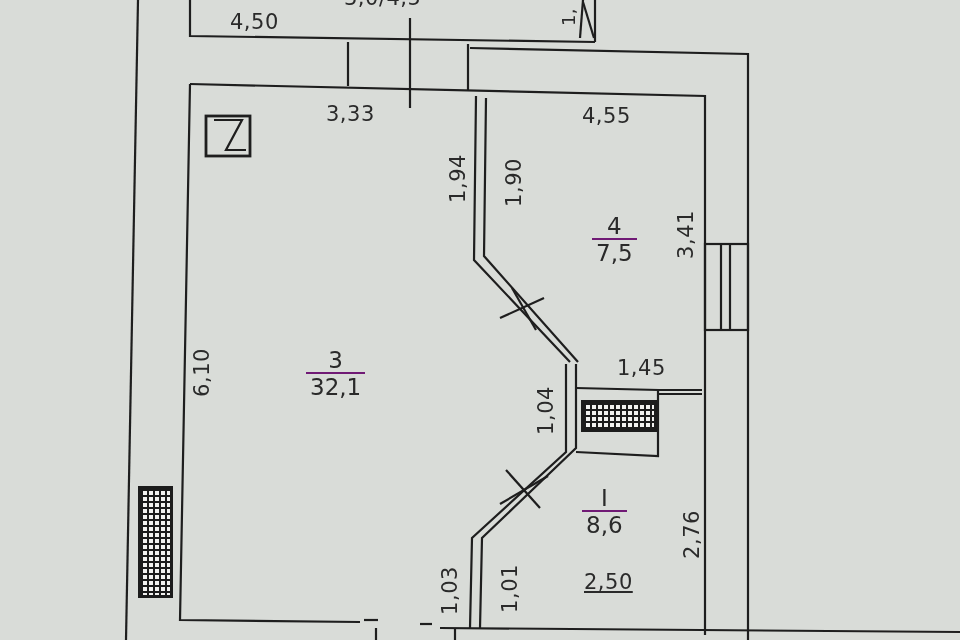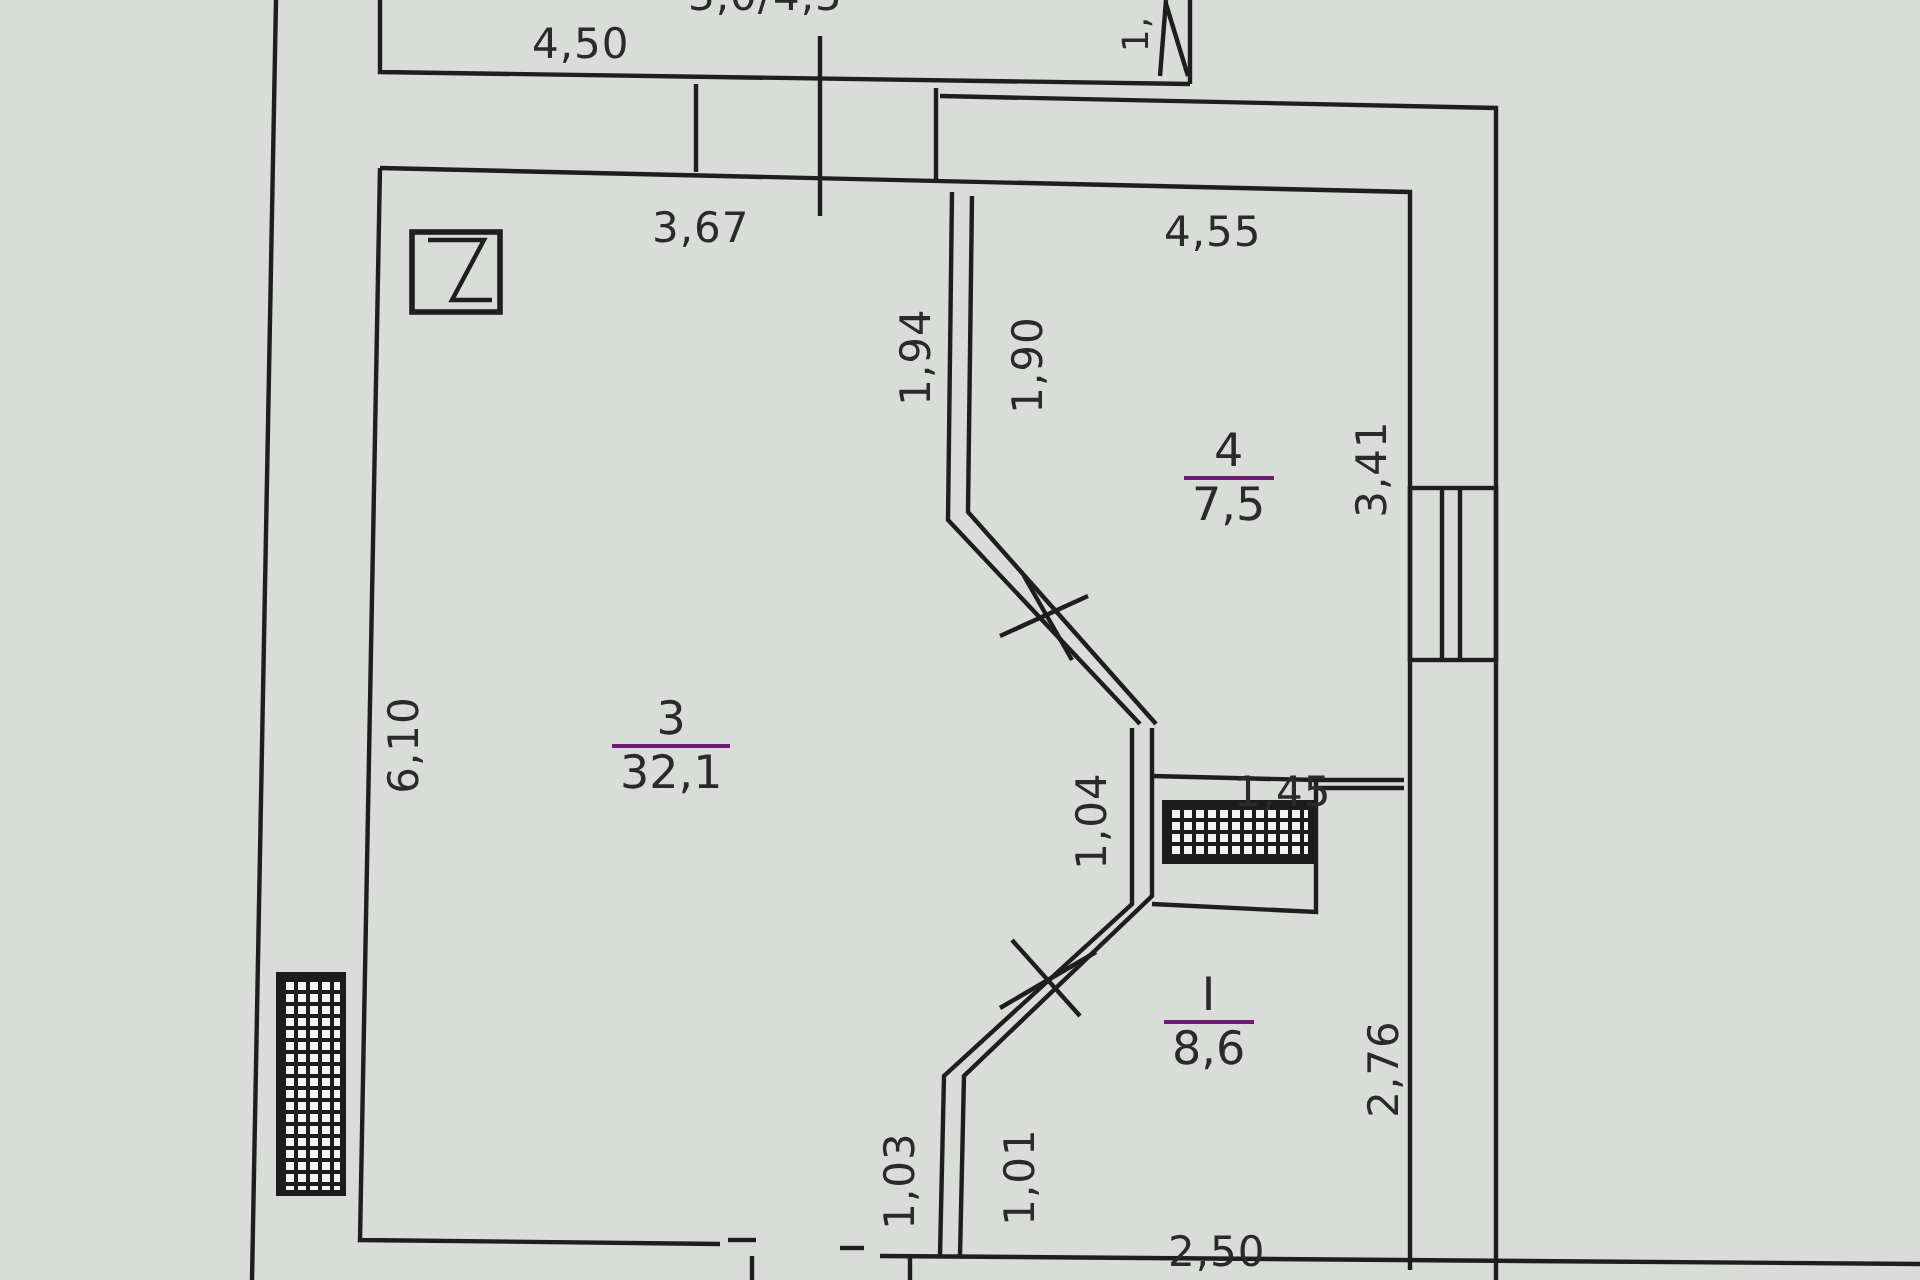--- a/index.html
+++ b/index.html
@@ -97,7 +97,7 @@
   <span class="area">8,6</span>
 </div>
 
-<div class="lbl" style="left:230px;top:12px;margin-left:36px;">4,50</div>
+<div class="lbl" style="left:230px;top:12px;">4,50</div>
 <div class="lbl" style="left:344px;top:-12px;">3,0/4,5</div>
 <div class="lbl rot" style="left:560px;top:8px;font-size:18px;">1,</div>
 <div class="lbl" style="left:326px;top:104px;">3,67</div>

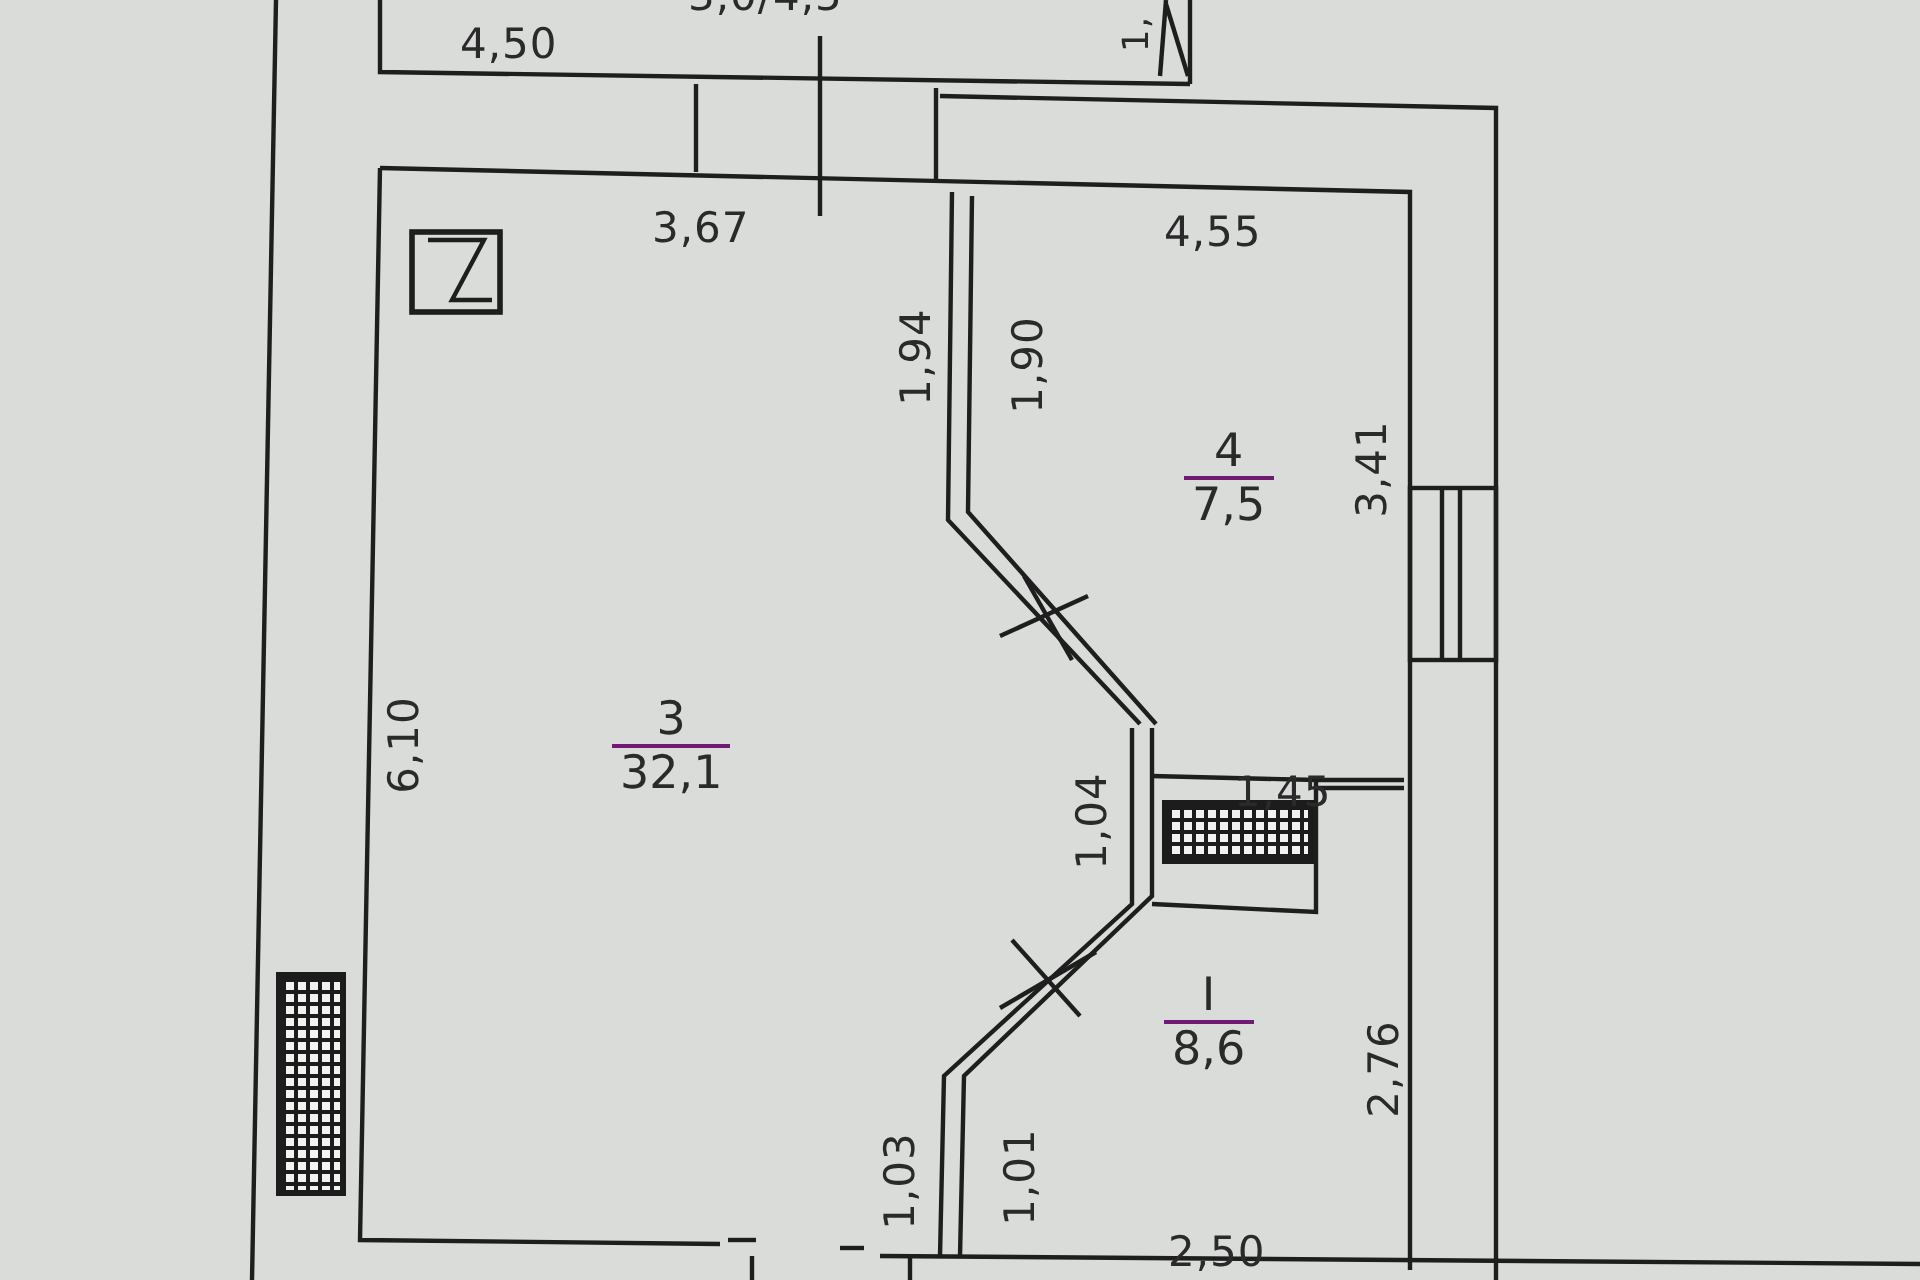--- a/index.html
+++ b/index.html
@@ -100,7 +100,7 @@
 <div class="lbl" style="left:230px;top:12px;">4,50</div>
 <div class="lbl" style="left:344px;top:-12px;">3,0/4,5</div>
 <div class="lbl rot" style="left:560px;top:8px;font-size:18px;">1,</div>
-<div class="lbl" style="left:326px;top:104px;">3,67</div>
+<div class="lbl" style="left:326px;top:104px;">3,33</div>
 <div class="lbl rot" style="left:178px;top:362px;">6,10</div>
 <div class="lbl rot" style="left:434px;top:168px;">1,94</div>
 <div class="lbl rot" style="left:522px;top:400px;">1,04</div>

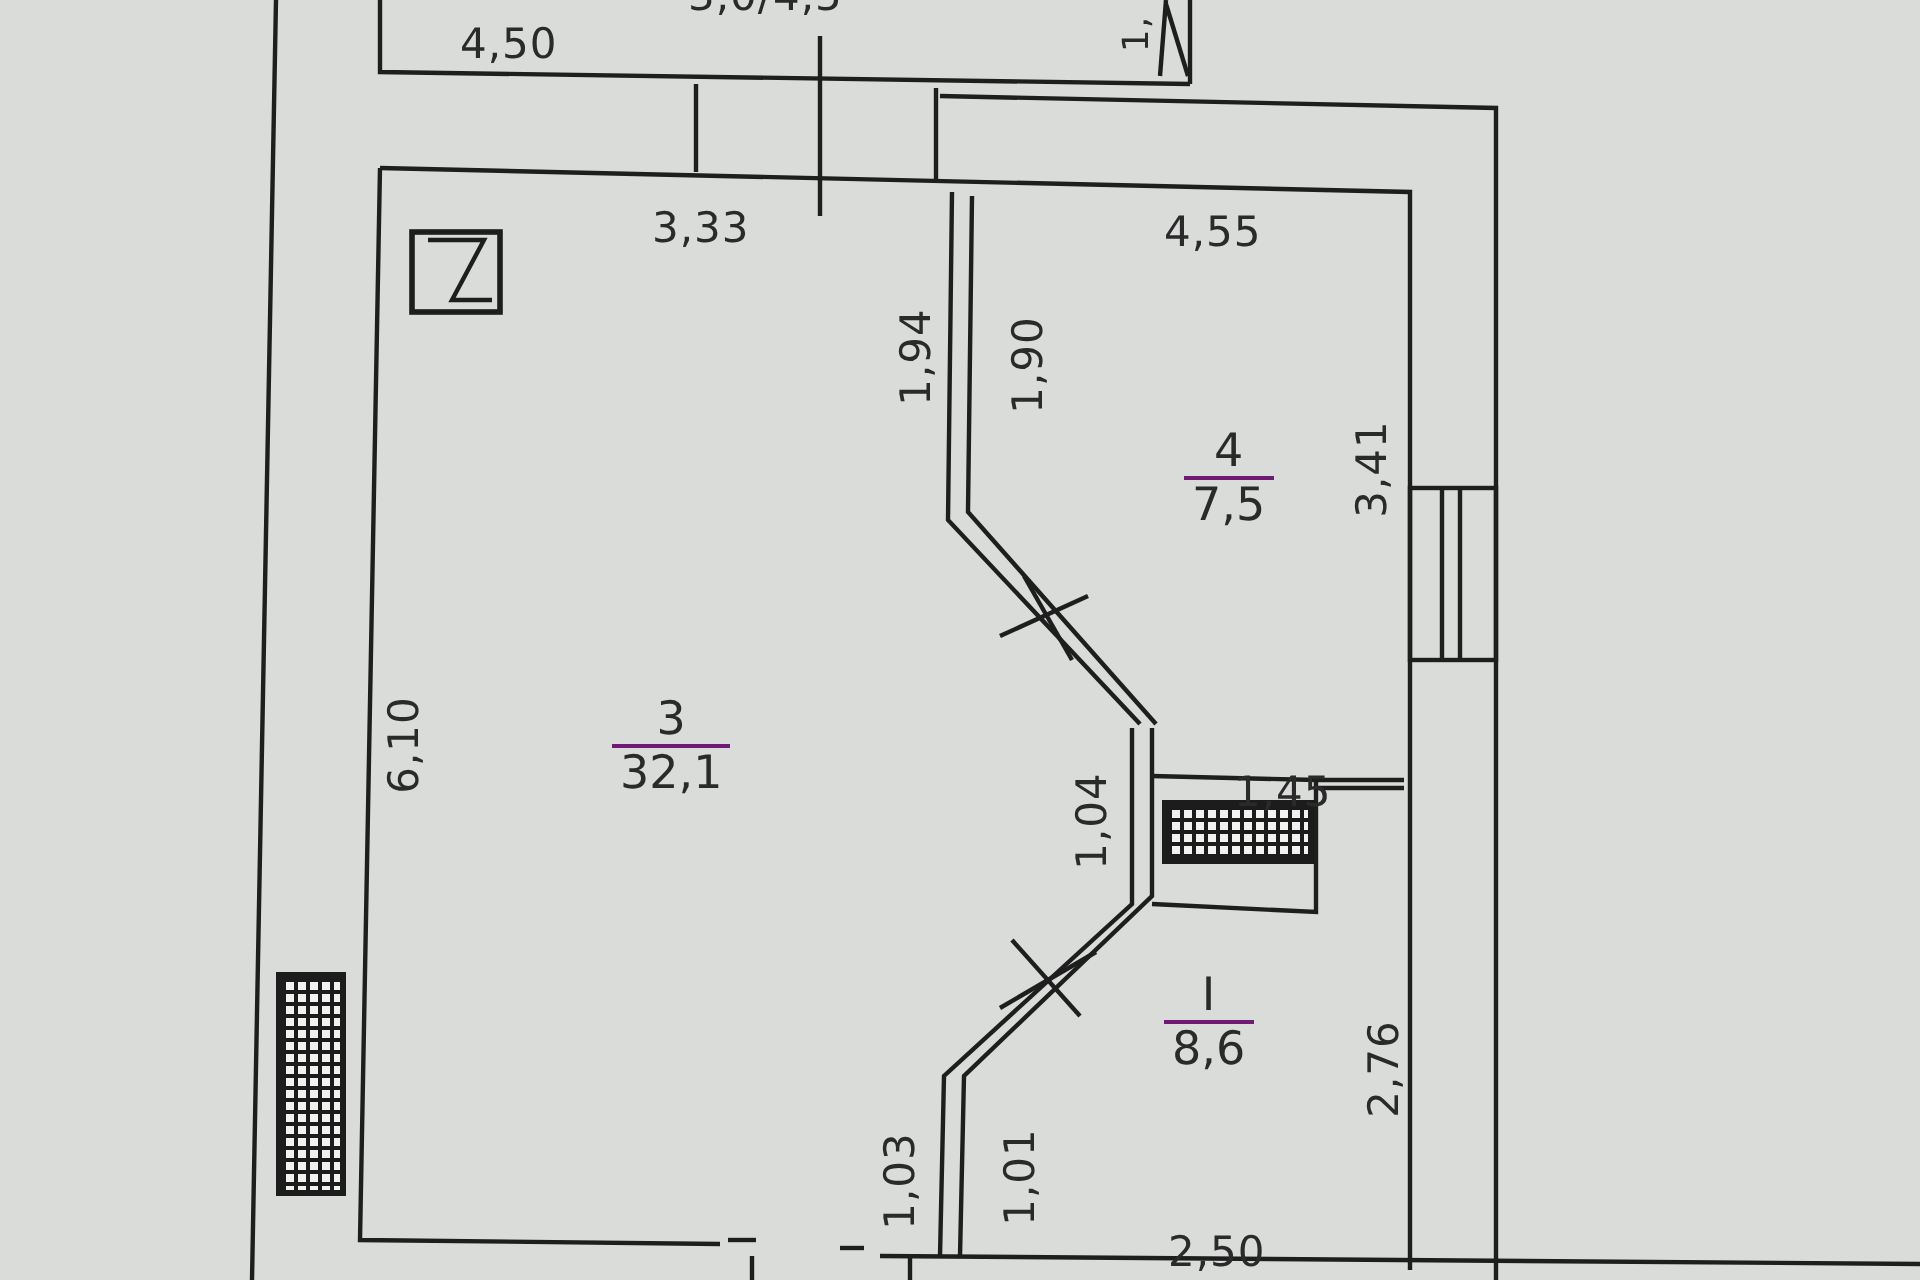--- a/index.html
+++ b/index.html
@@ -108,7 +108,7 @@
 <div class="lbl" style="left:582px;top:106px;">4,55</div>
 <div class="lbl rot" style="left:490px;top:172px;">1,90</div>
 <div class="lbl rot" style="left:662px;top:224px;">3,41</div>
-<div class="lbl" style="left:617px;top:358px;margin-top:28px;">1,45</div>
+<div class="lbl" style="left:617px;top:358px;">1,45</div>
 <div class="lbl rot" style="left:486px;top:578px;">1,01</div>
 <div class="lbl rot" style="left:668px;top:524px;">2,76</div>
 <div class="lbl" style="left:584px;top:616px;">2,50</div>

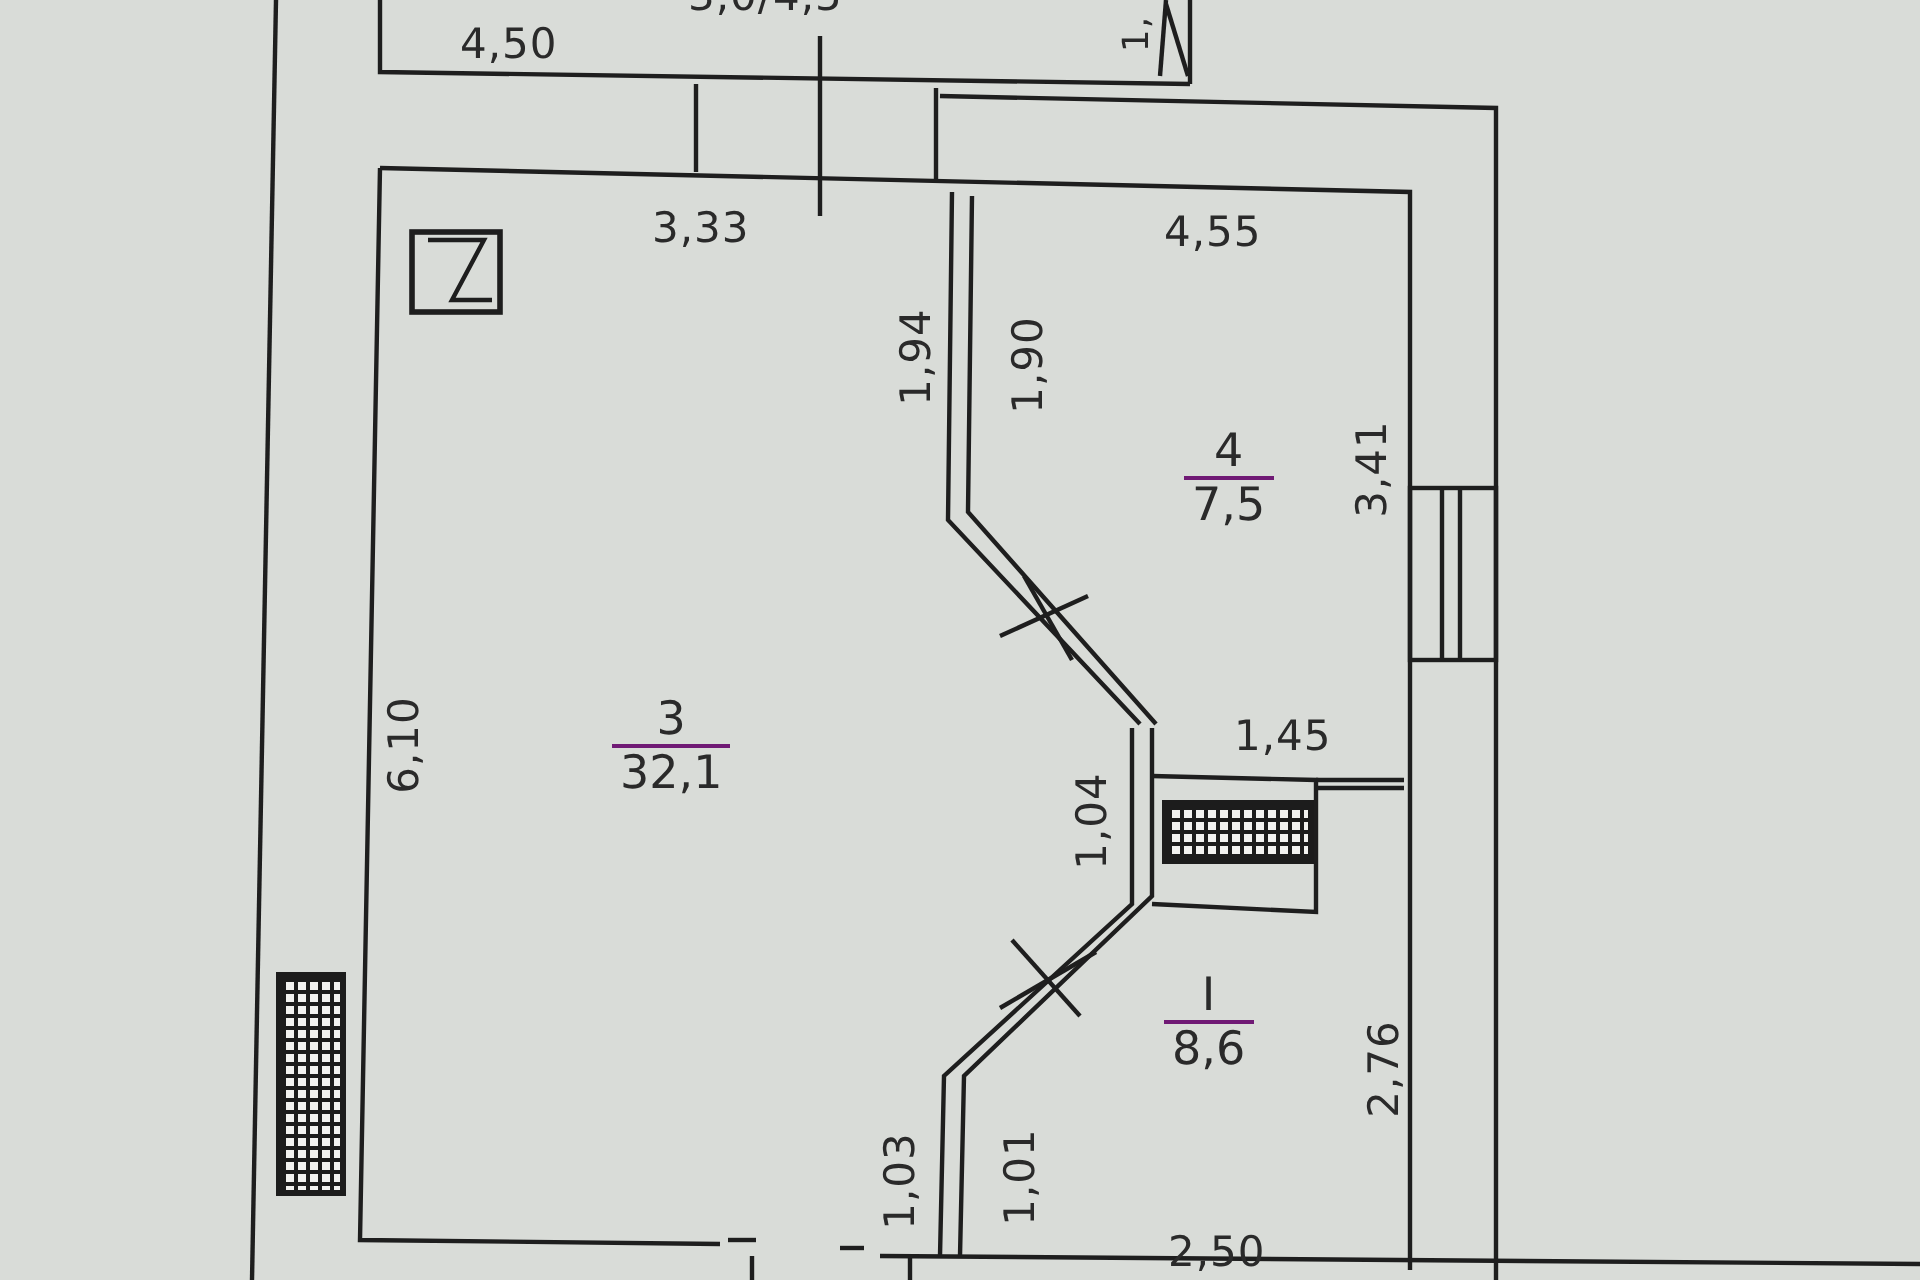--- a/index.html
+++ b/index.html
@@ -111,6 +111,6 @@
 <div class="lbl" style="left:617px;top:358px;">1,45</div>
 <div class="lbl rot" style="left:486px;top:578px;">1,01</div>
 <div class="lbl rot" style="left:668px;top:524px;">2,76</div>
-<div class="lbl" style="left:584px;top:616px;">2,50</div>
+<div class="lbl" style="left:584px;top:572px;text-decoration:underline;">2,50</div>
 
 </body></html>

